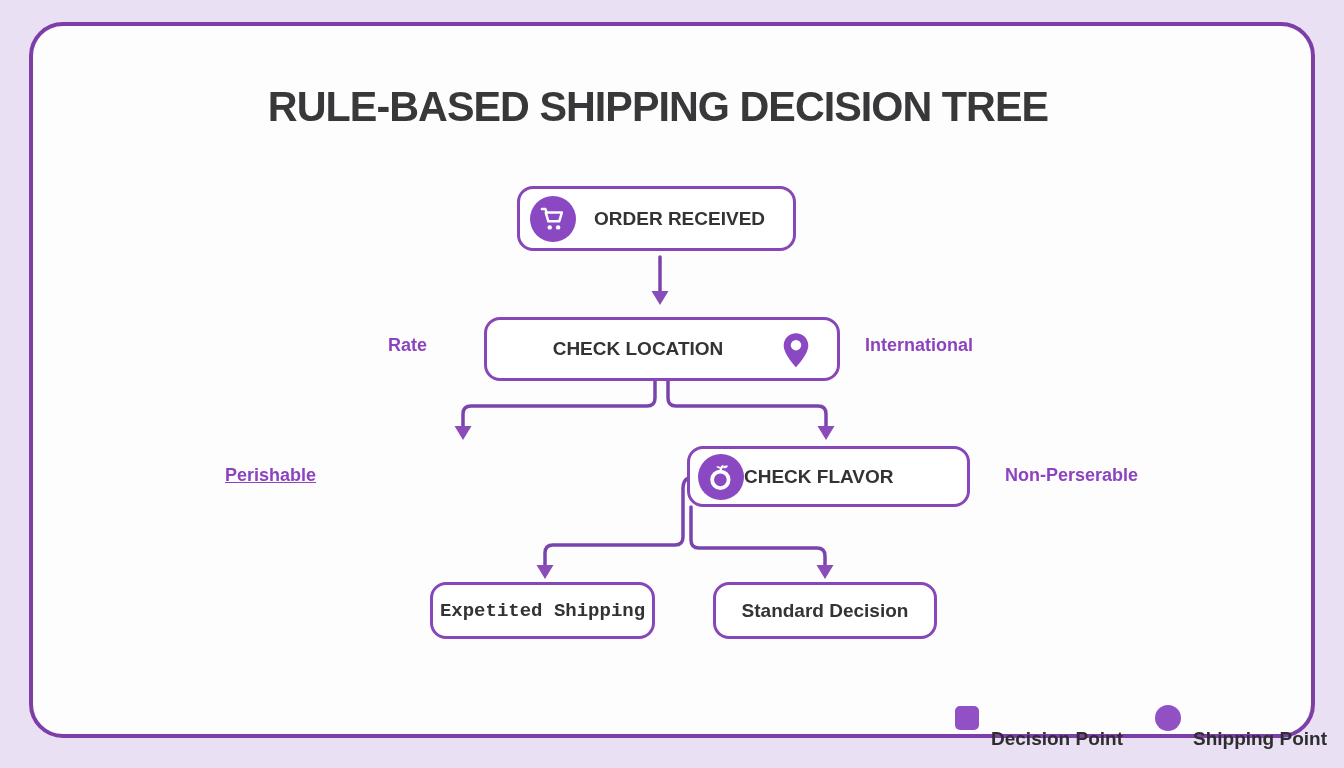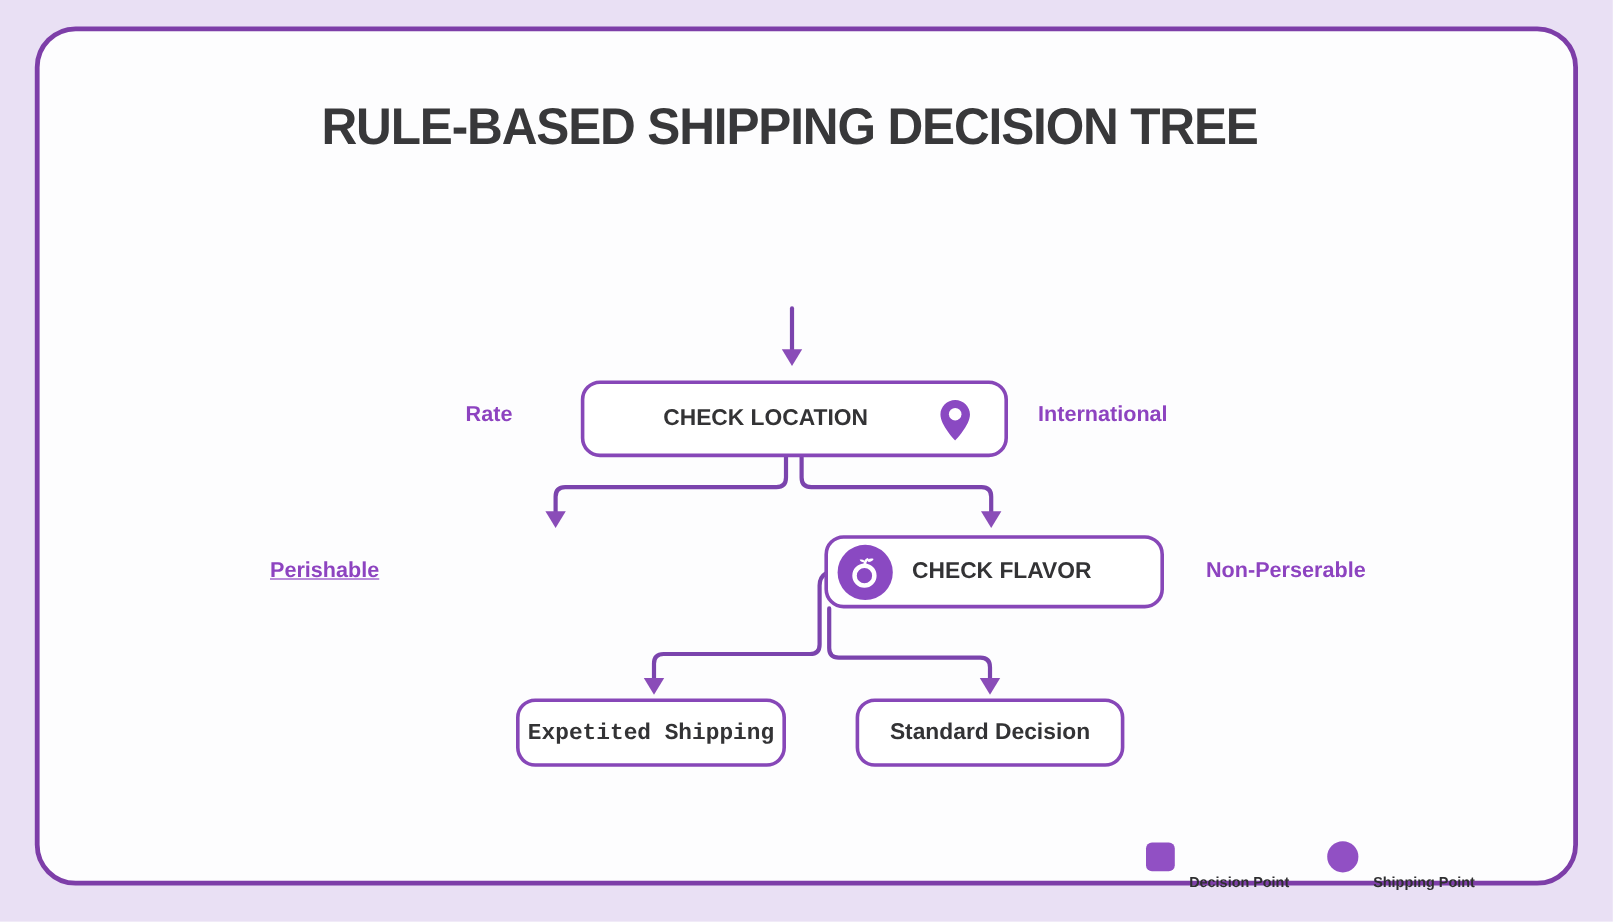--- a/index.html
+++ b/index.html
@@ -137,6 +137,16 @@
     </g>
   </svg>
 
+  <div class="node node-order">
+    <span class="icon-circle">
+      <svg width="28" height="28" viewBox="0 0 24 24">
+        <path d="M2.5 3.5h3l1.1 3h13l-2.3 7.5H8L5.8 6.5" stroke="#fff" stroke-width="2.1" fill="none" stroke-linejoin="round" stroke-linecap="round"></path>
+        <circle cx="9.2" cy="19.2" r="1.9" fill="#fff"></circle>
+        <circle cx="16.4" cy="19.2" r="1.9" fill="#fff"></circle>
+      </svg>
+    </span>
+    <span class="label">ORDER RECEIVED</span>
+  </div>
 
   <div class="node node-location">
     <span class="label">CHECK LOCATION</span>

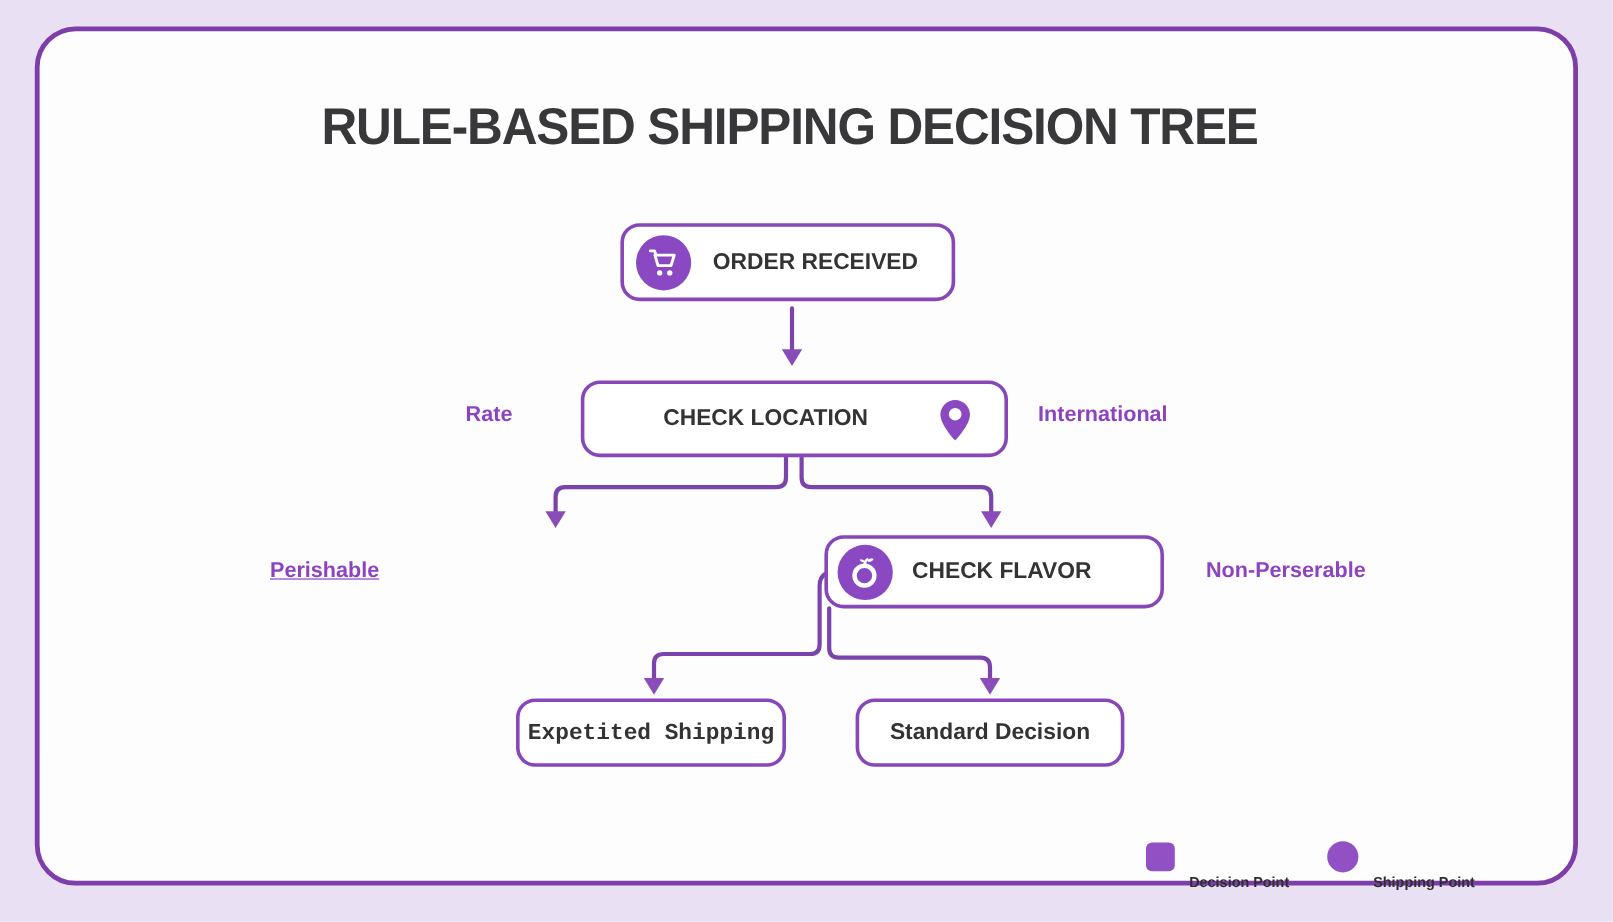--- a/index.html
+++ b/index.html
@@ -66,7 +66,7 @@
   .node-location .pin { position: absolute; right: 22px; top: 11px; }
   .node-location .label { margin-right: 48px; }
   .node-flat    { left: 352px; top: 448px; width: 223px; height: 57px; }
-  .node-flavor  { left: 687px; top: 446px; width: 283px; height: 61px; padding-left: 8px; gap: 16px; }
+  .node-flavor  { left: 687px; top: 446px; width: 283px; height: 61px; padding-left: 8px; }
   .node-exped   { left: 430px; top: 582px; width: 225px; height: 57px; font-family: Liberation Mono, monospace; }
   .node-std     { left: 713px; top: 582px; width: 224px; height: 57px; }
 

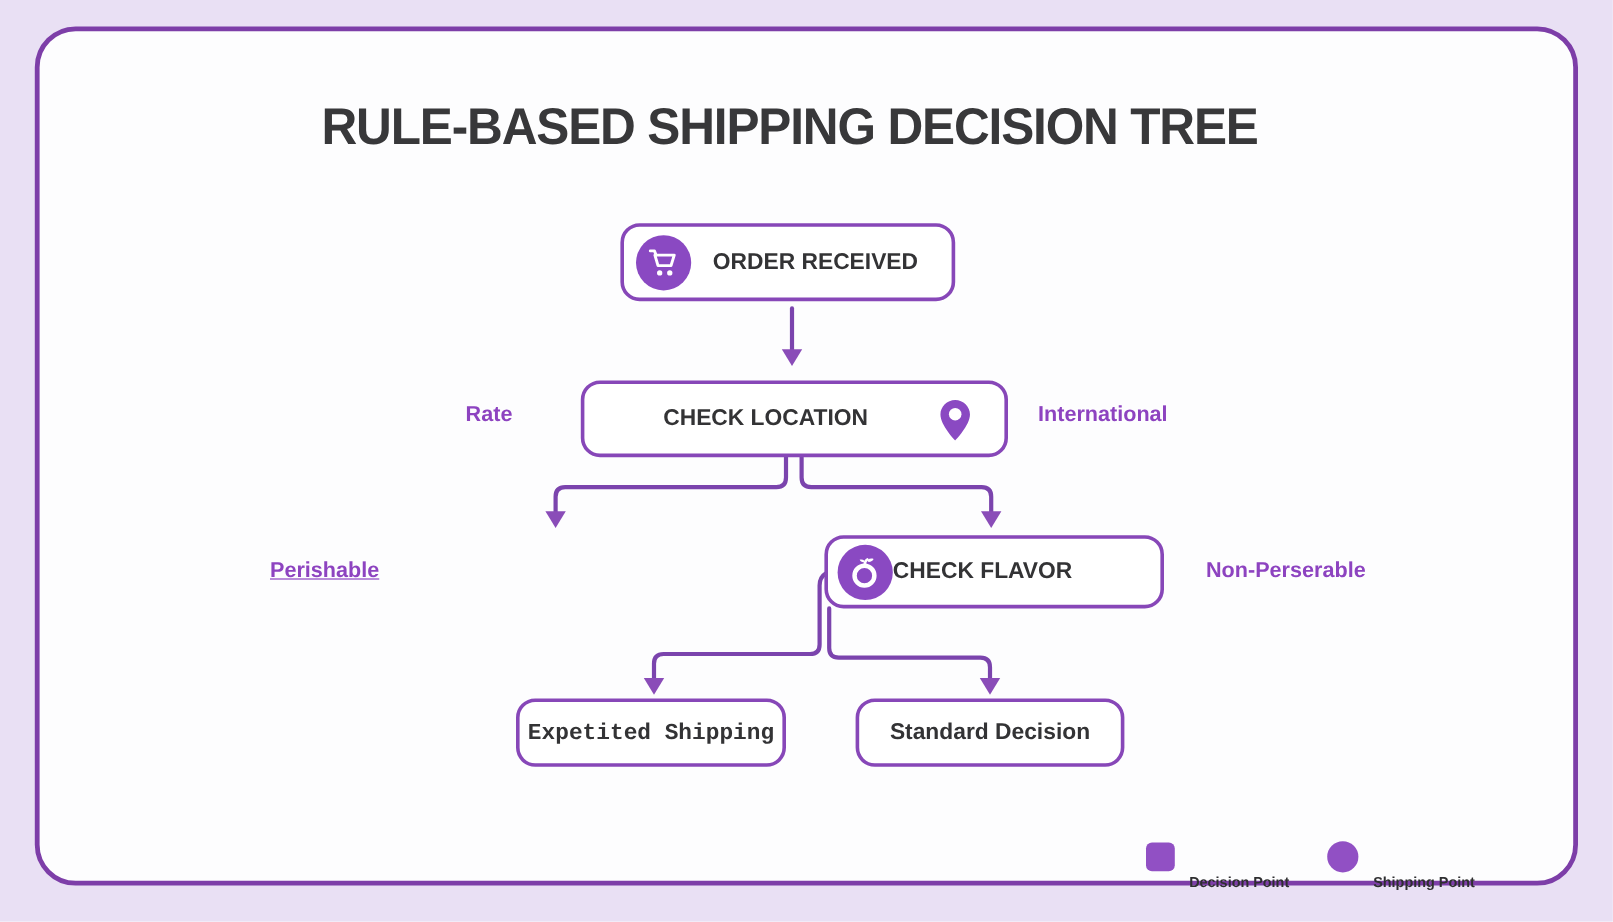--- a/index.html
+++ b/index.html
@@ -102,7 +102,7 @@
   }
   .legend .legend-label {
     font-weight: bold;
-    font-size: 12px;
+    font-size: 19px;
     color: #2e2e30;
     white-space: nowrap;
     margin-top: 43px;

